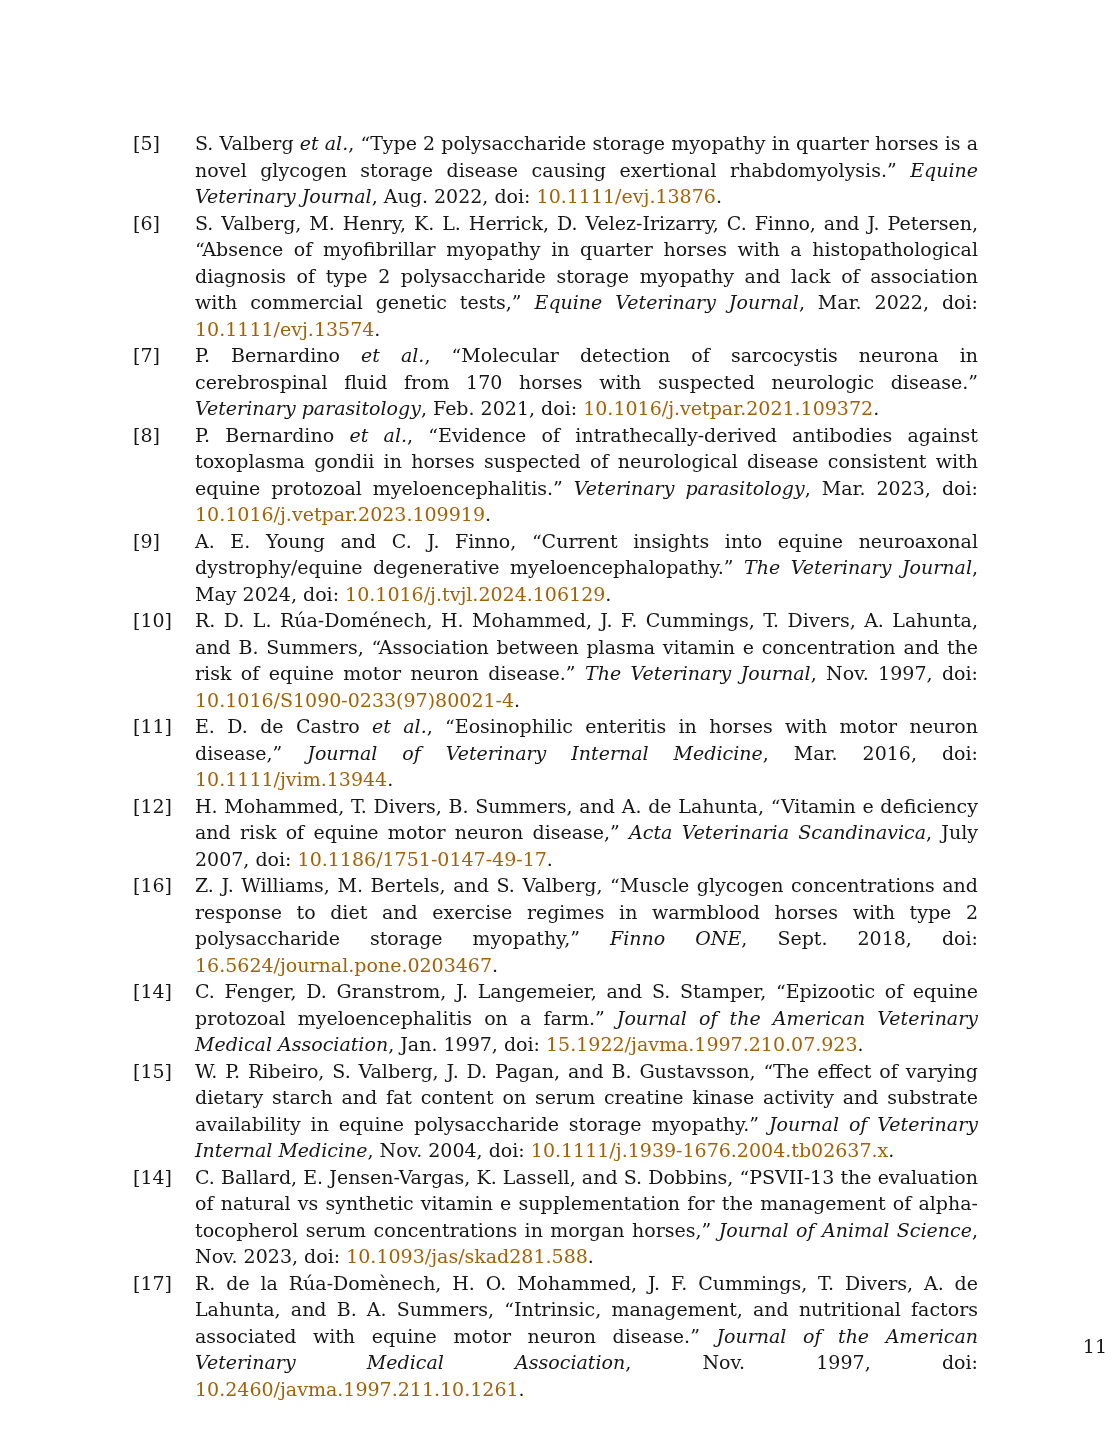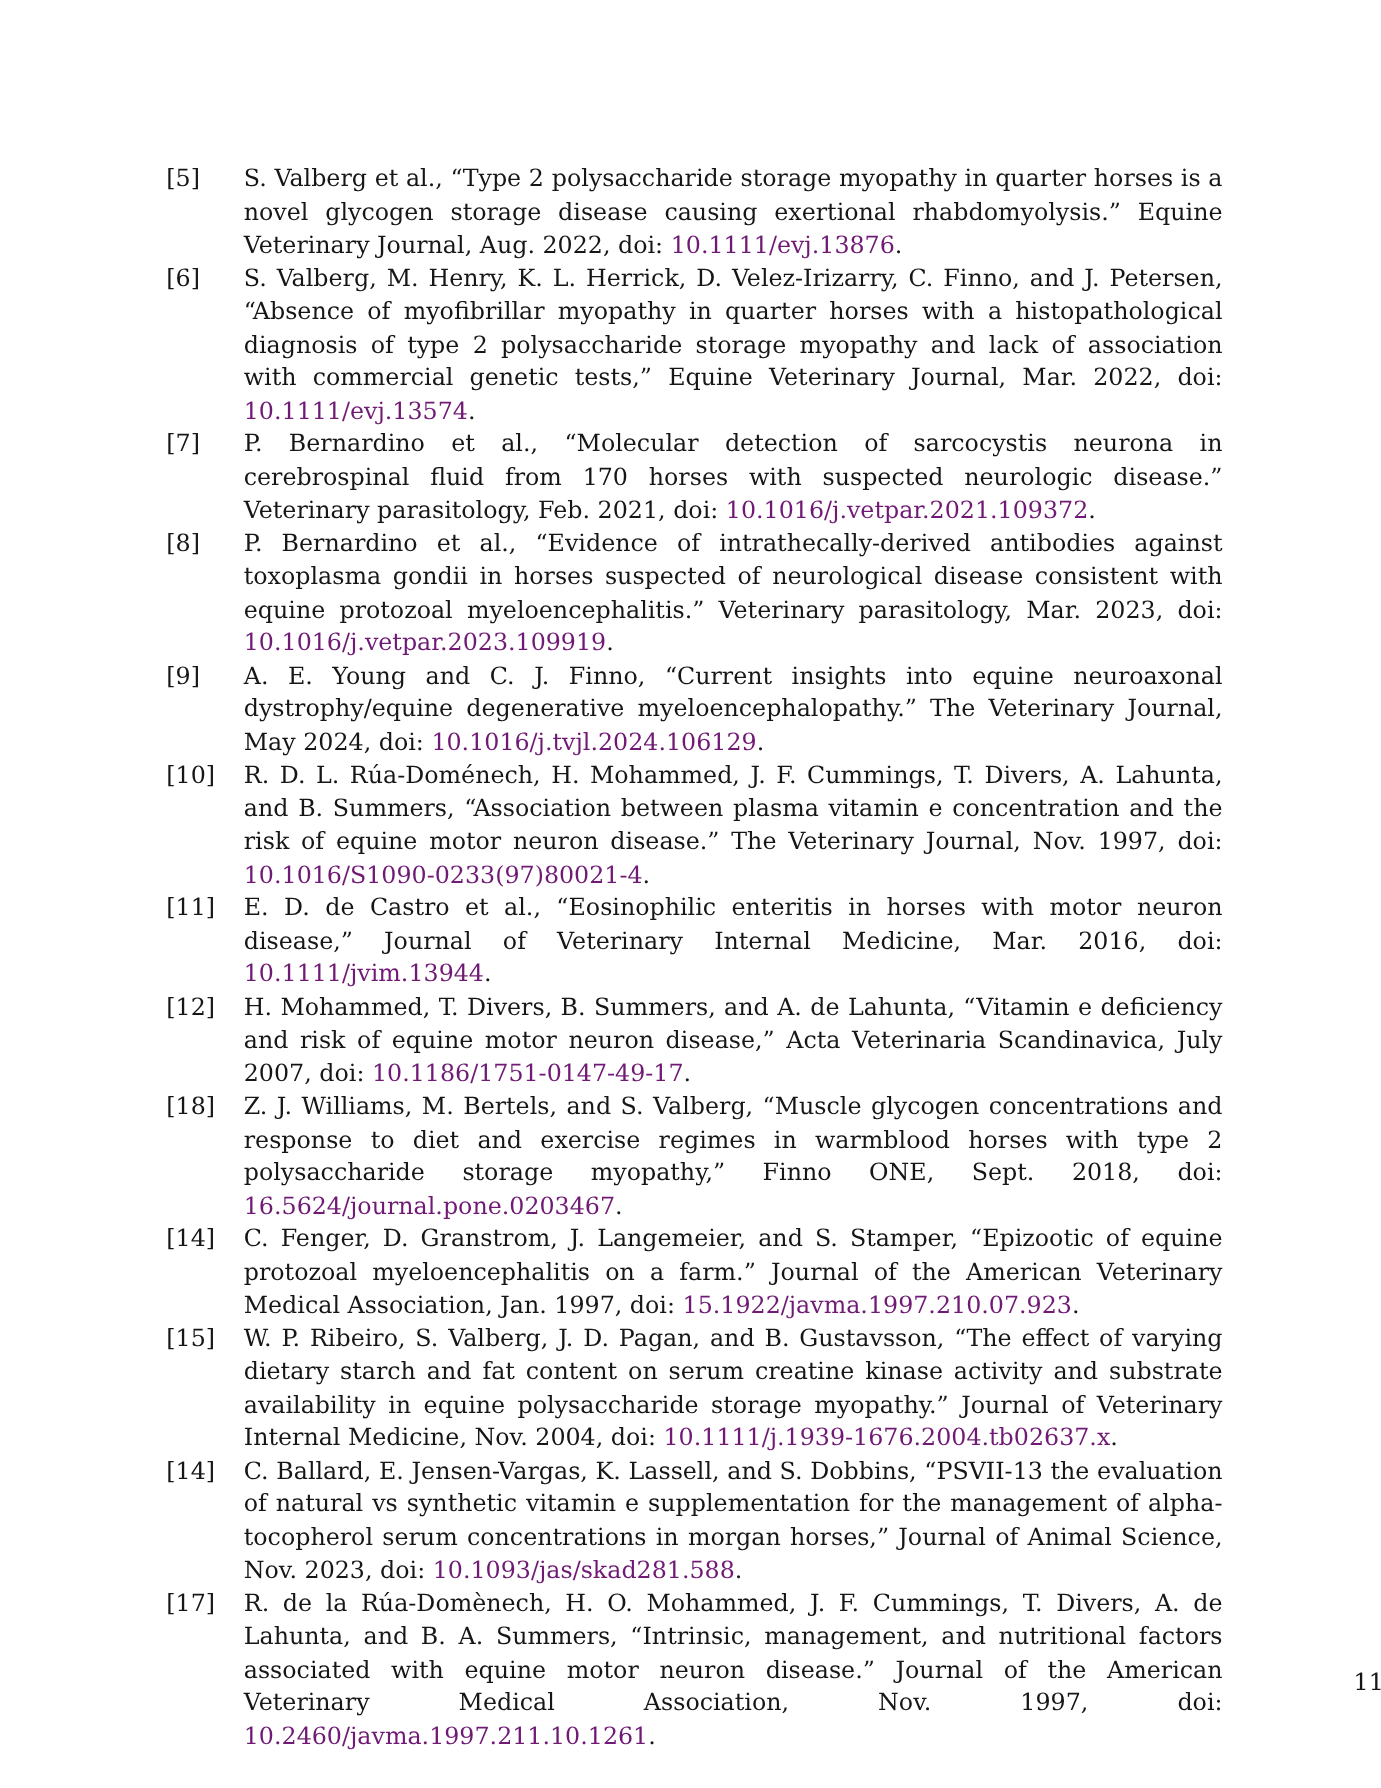--- a/index.html
+++ b/index.html
@@ -39,6 +39,7 @@
     text-align: justify;
   }
   .it {
+    font-style: italic;
   }
   a.doi {
     color: #701a75;

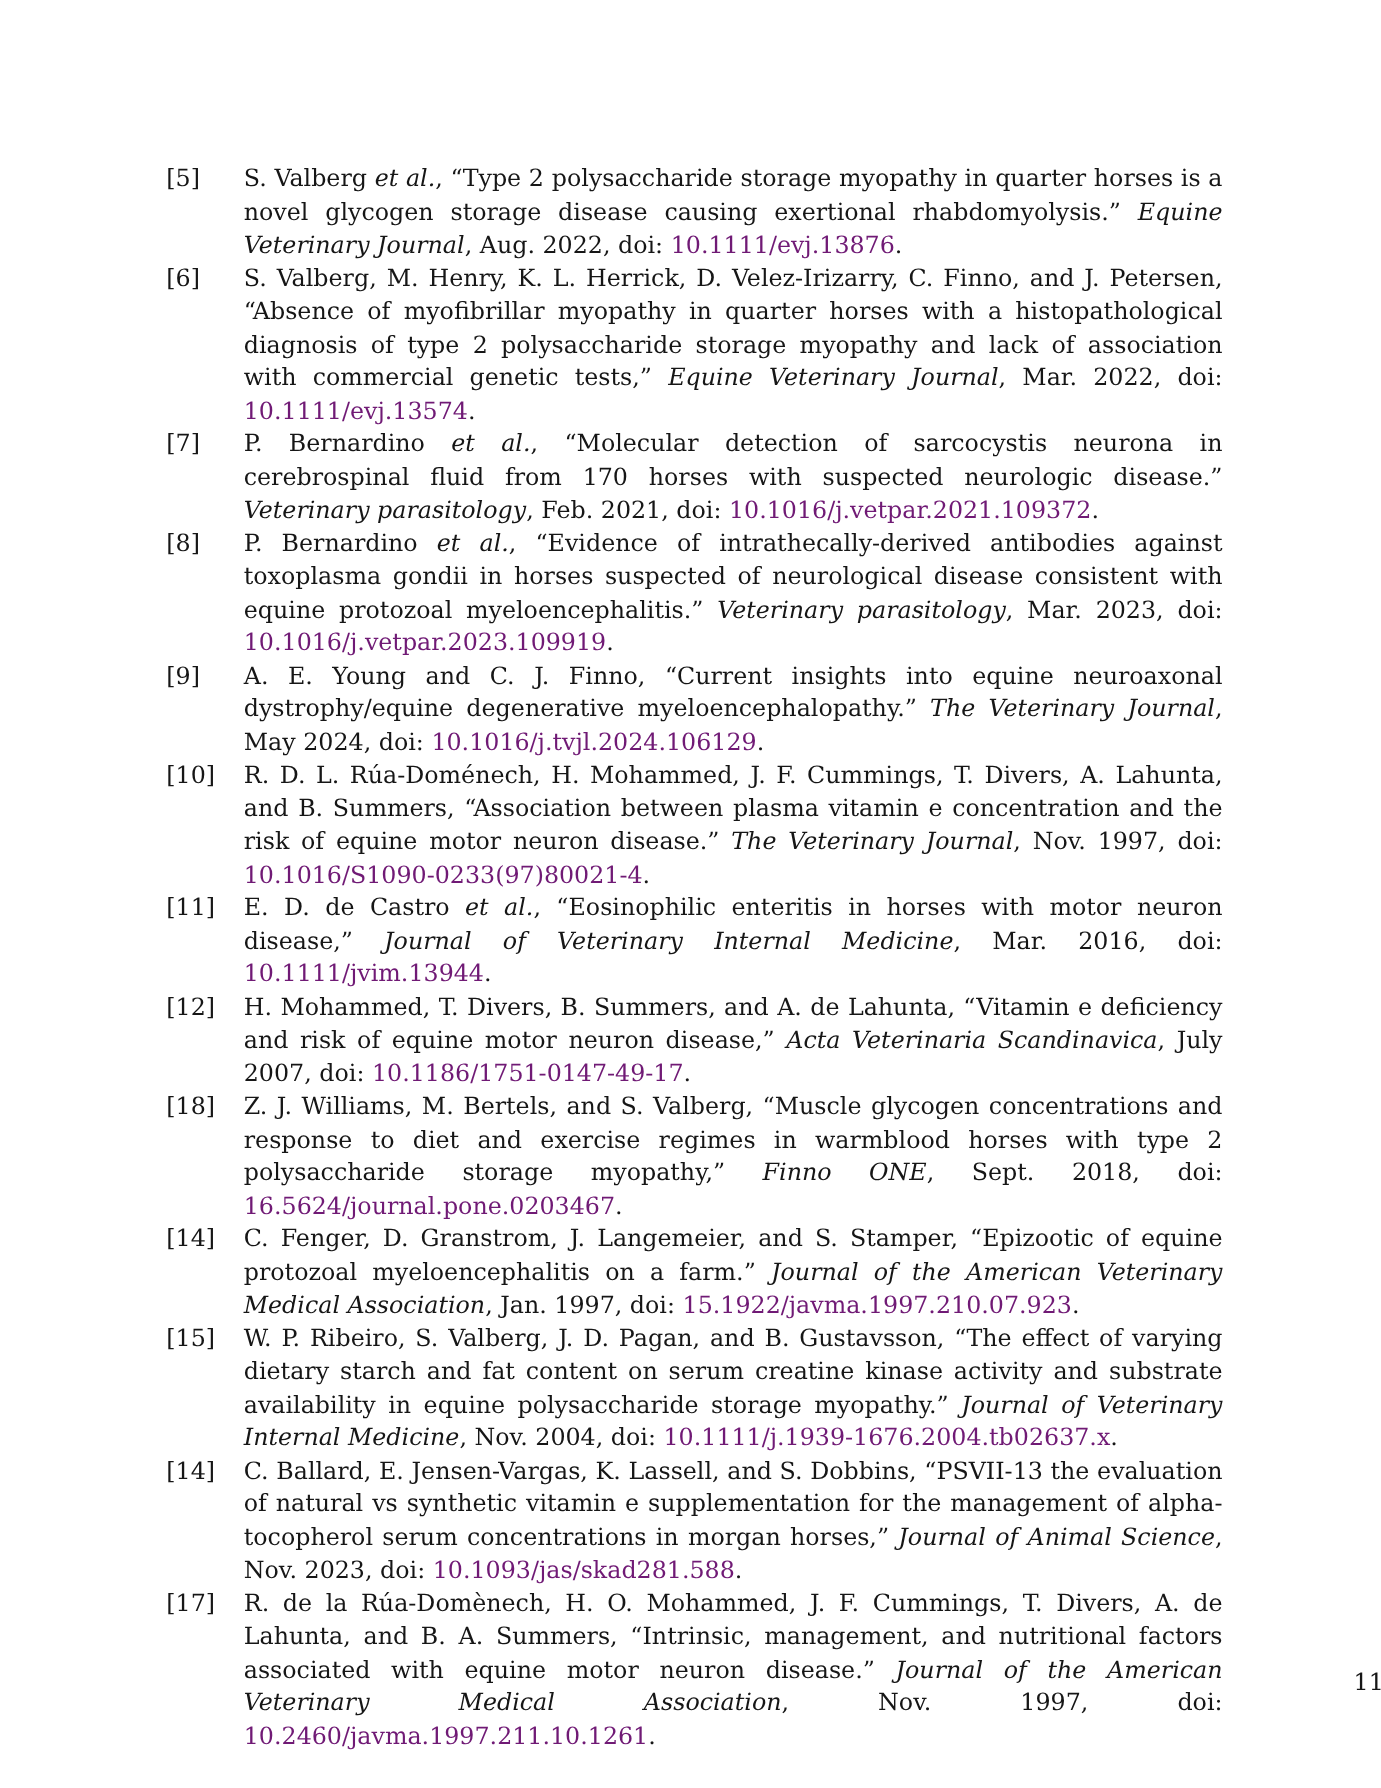--- a/index.html
+++ b/index.html
@@ -42,7 +42,7 @@
     font-style: italic;
   }
   a.doi {
-    color: #701a75;
+    color: #a16207;
     text-decoration: none;
     cursor: pointer;
   }

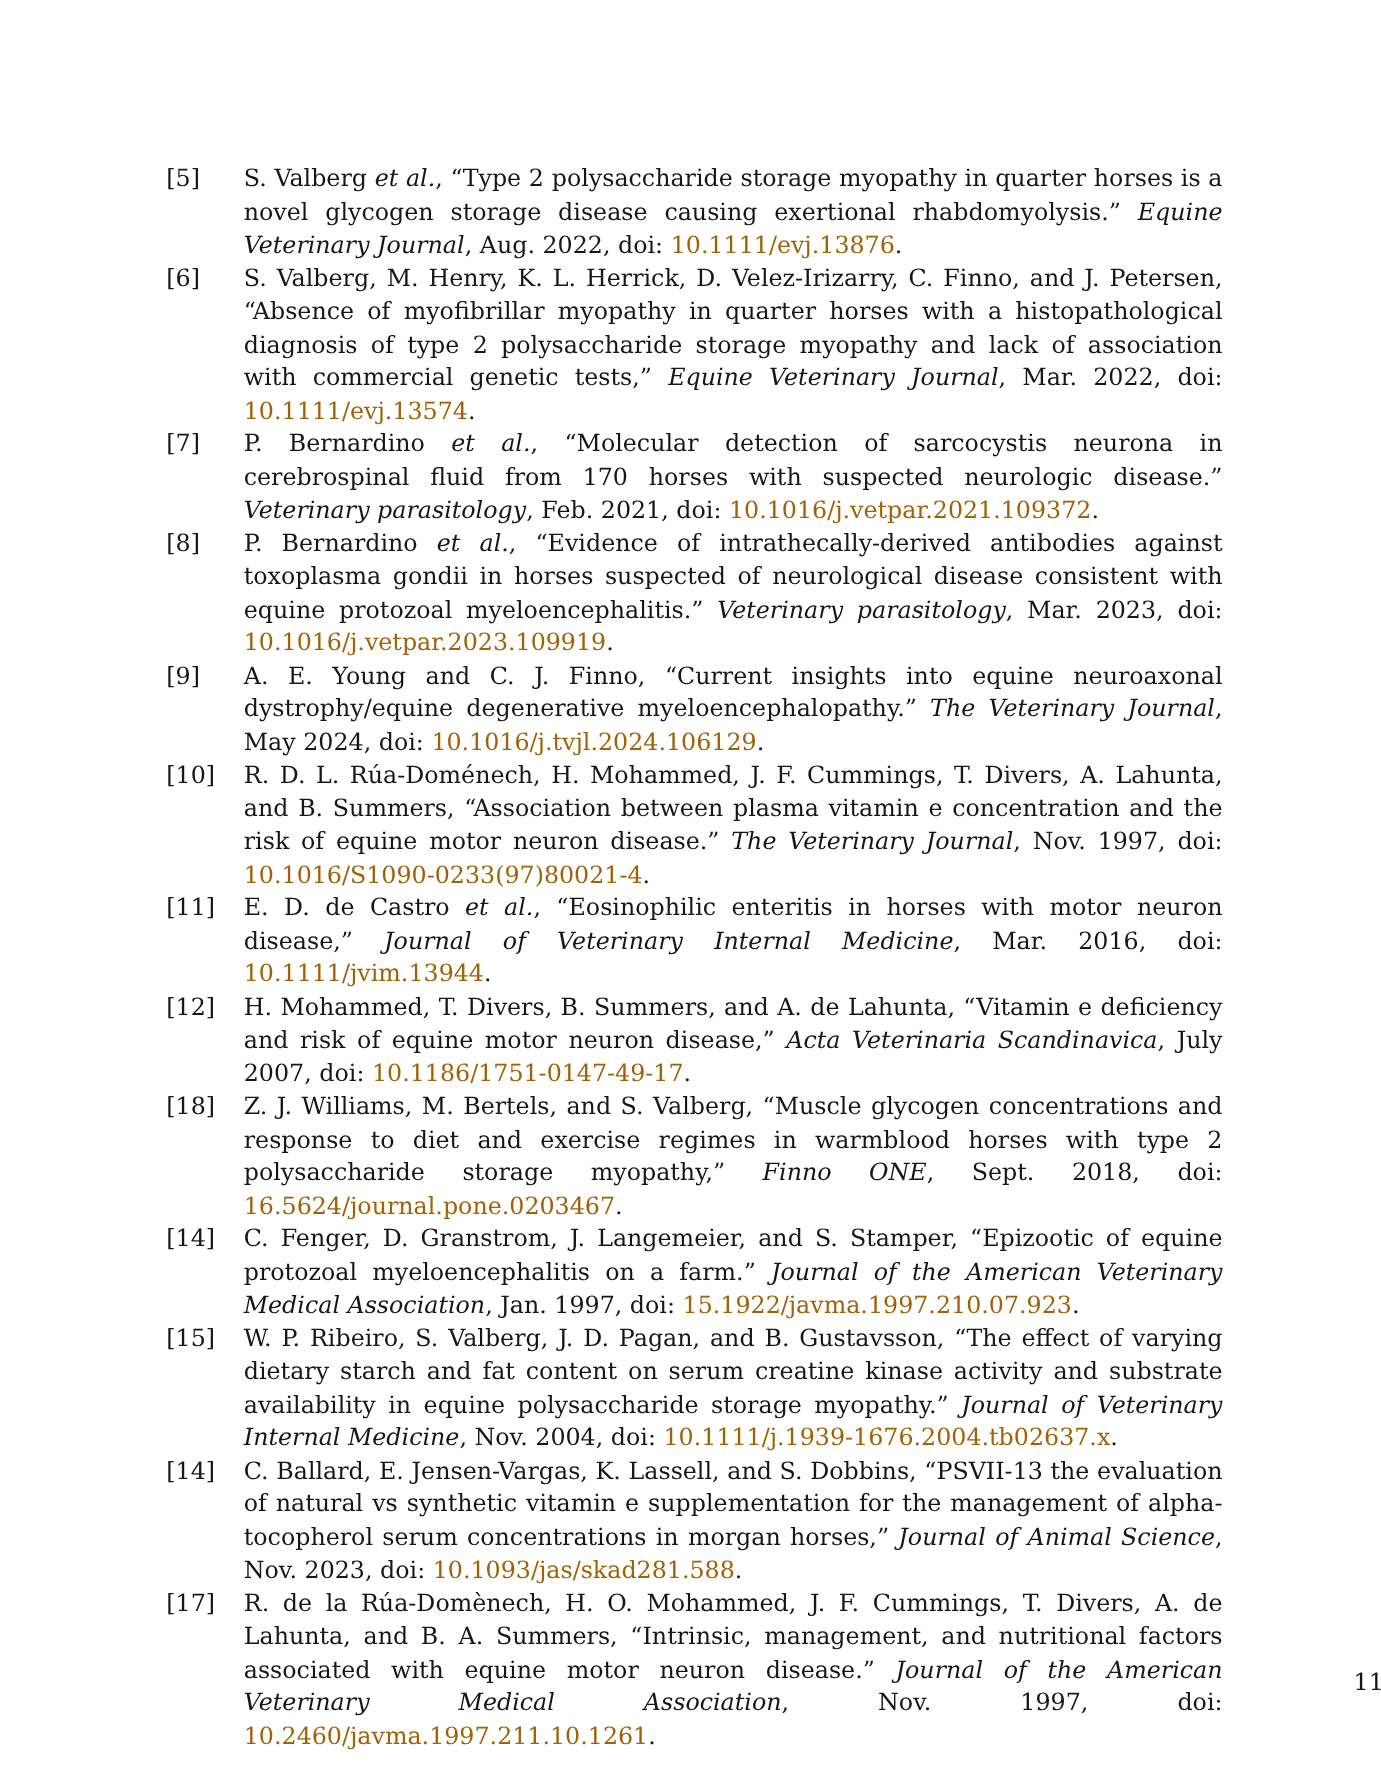--- a/index.html
+++ b/index.html
@@ -92,7 +92,7 @@
         <p class="ref-text"><span>H. Mohammed, T. Divers, B. Summers, and A. de Lahunta, “Vitamin e deficiency and risk of equine motor neuron disease,” </span><span class="it">Acta Veterinaria Scandinavica</span><span>, July 2007, doi: </span><a class="doi" href="#">10.1186/1751-0147-49-17</a><span>.</span></p>
       </div>
       <div class="ref">
-        <span class="ref-label">[18]</span>
+        <span class="ref-label">[16]</span>
         <p class="ref-text"><span>Z. J. Williams, M. Bertels, and S. Valberg, “Muscle glycogen concentrations and response to diet and exercise regimes in warmblood horses with type 2 polysaccharide storage myopathy,” </span><span class="it">Finno ONE</span><span>, Sept. 2018, doi: </span><a class="doi" href="#">16.5624/journal.pone.0203467</a><span>.</span></p>
       </div>
       <div class="ref">

